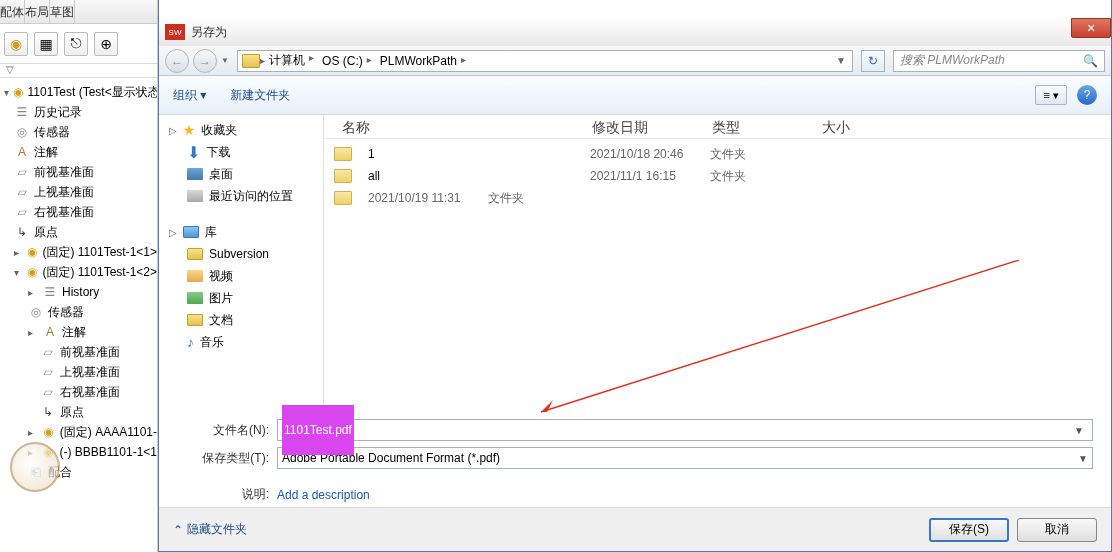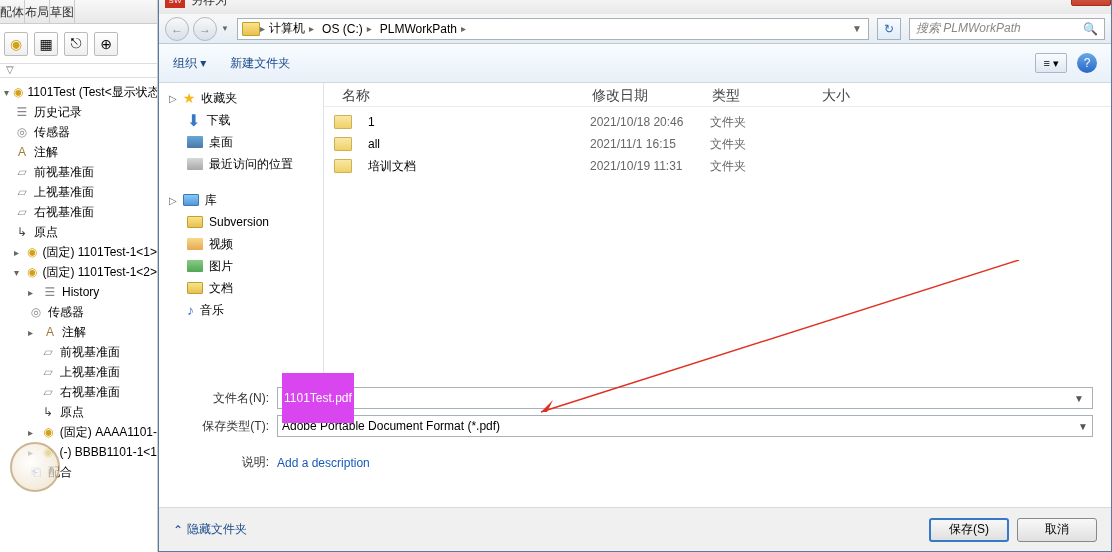--- a/index.html
+++ b/index.html
@@ -28,7 +28,7 @@
 
 
 .dialog { position: absolute; left: 158px; top: 0; width: 954px; height: 552px; background: #fff; border: 1px solid #5a7aa0; border-top: none; }
-.titlebar { height: 14px; background: #f0f0f0; display: flex; align-items: center; position: relative; }
+.titlebar { height: 14px; background: #f0f0f0; display: flex; align-items: center; position: relative; margin-top: 32px; }
 .titlebar-main { position: absolute; left: 0; top: -14px; height: 28px; width: 100%; display: flex; align-items: center; background: linear-gradient(#fff,#e8e8e8); }
 .title-icon { width: 20px; height: 16px; background: #c83020; margin: 0 6px; position: relative; font-size: 8px; color: #fff; display: flex; align-items: center; justify-content: center; }
 .title-text { font-size: 12px; color: #333; }

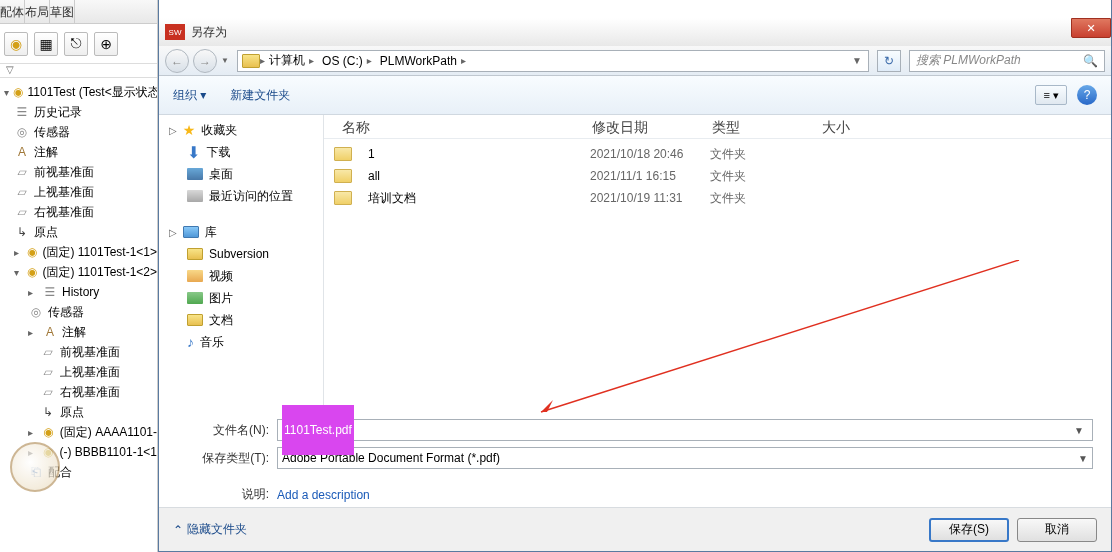--- a/index.html
+++ b/index.html
@@ -38,7 +38,7 @@
 .nav-btn { width: 24px; height: 24px; border-radius: 50%; border: 1px solid #b0b8c0; background: linear-gradient(#f8f8f8,#d8e0e8); display: flex; align-items: center; justify-content: center; color: #888; font-size: 12px; }
 .nav-drop { width: 12px; font-size: 8px; color: #666; }
 .breadcrumb { flex: 1; height: 22px; background: #fff; border: 1px solid #a8b0b8; display: flex; align-items: center; padding-left: 4px; font-size: 12px; }
-.bc-seg { display: flex; align-items: center; gap: 4px; padding: 0 4px; }
+.bc-seg { display: flex; align-items: flex-start; gap: 4px; padding: 0 4px; }
 .bc-arrow { color: #666; font-size: 10px; }
 .bc-folder { width: 18px; height: 14px; background: linear-gradient(#f8e488,#e8c050); border: 1px solid #c0a030; border-radius: 1px; }
 .refresh { width: 24px; height: 22px; border: 1px solid #a8b0b8; background: linear-gradient(#f8fcff,#e0ecf8); display: flex; align-items: center; justify-content: center; font-size: 12px; color: #3868a8; margin-left: 4px; }

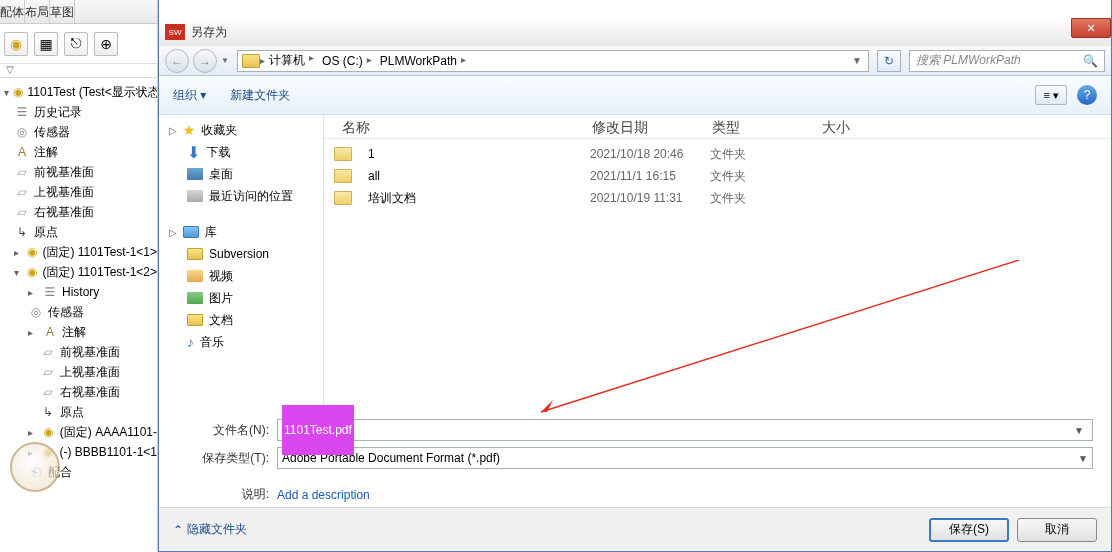--- a/index.html
+++ b/index.html
@@ -42,7 +42,7 @@
 .bc-arrow { color: #666; font-size: 10px; }
 .bc-folder { width: 18px; height: 14px; background: linear-gradient(#f8e488,#e8c050); border: 1px solid #c0a030; border-radius: 1px; }
 .refresh { width: 24px; height: 22px; border: 1px solid #a8b0b8; background: linear-gradient(#f8fcff,#e0ecf8); display: flex; align-items: center; justify-content: center; font-size: 12px; color: #3868a8; margin-left: 4px; }
-.search-box { width: 196px; height: 22px; background: #fff; border: 1px solid #a8b0b8; margin-left: 4px; display: flex; align-items: center; padding: 0 6px; font-size: 12px; color: #888; font-style: italic; }
+.search-box { width: 212px; height: 22px; background: #fff; border: 1px solid #a8b0b8; margin-left: 4px; display: flex; align-items: center; padding: 0 6px; font-size: 12px; color: #888; font-style: italic; }
 .search-box .mag { margin-left: auto; color: #4878b8; font-style: normal; }
 
 .toolbar2 { height: 39px; background: linear-gradient(#f8fcff,#e8f0f8); border-bottom: 1px solid #d0d8e0; display: flex; align-items: center; padding: 0 14px; font-size: 12px; gap: 24px; }

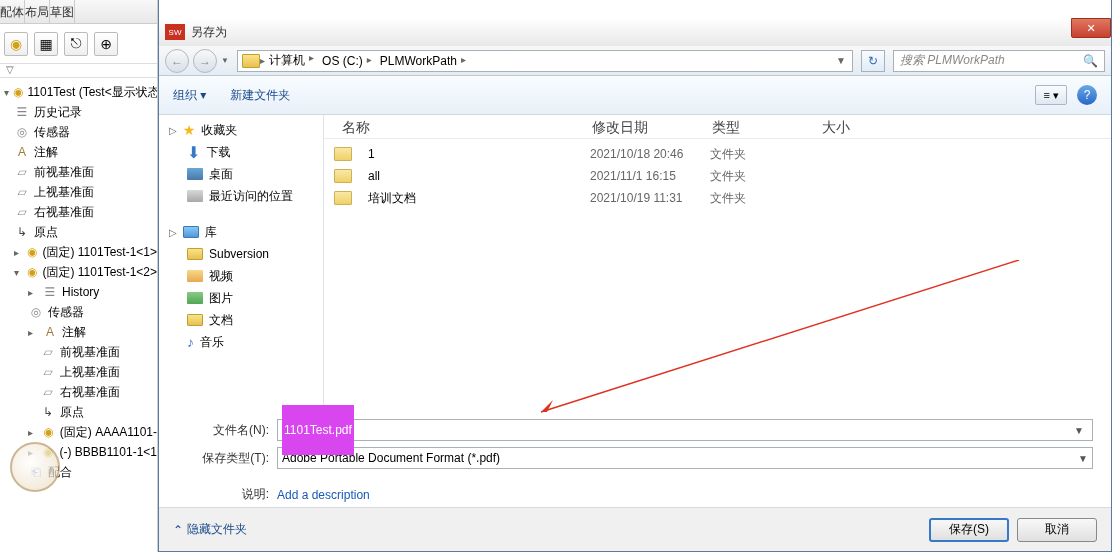--- a/index.html
+++ b/index.html
@@ -317,7 +317,6 @@
         </div>
         <div class="fa-row">
           <span class="fa-folder-ico"></span>
-          <span class="fa-cell" style="width:222px">培训文档</span>
           <span class="fa-cell" style="width:120px;color:#666">2021/10/19 11:31</span>
           <span class="fa-cell" style="width:110px;color:#666">文件夹</span>
         </div>

